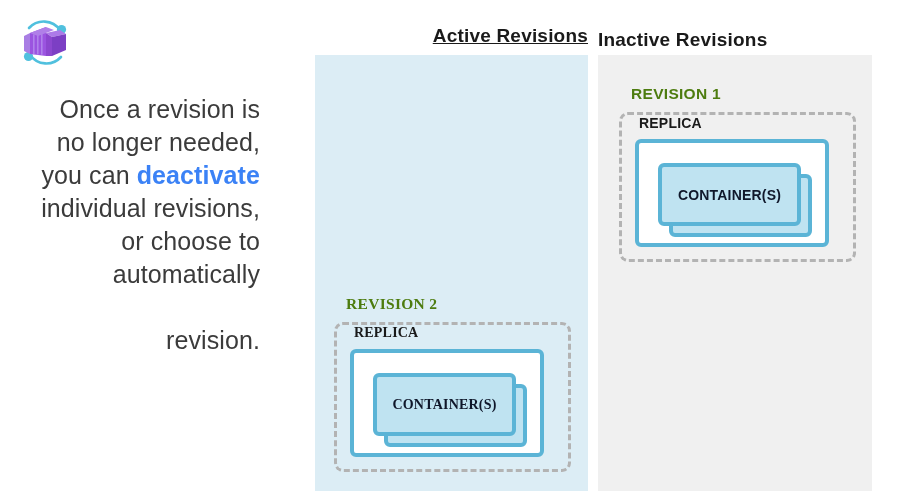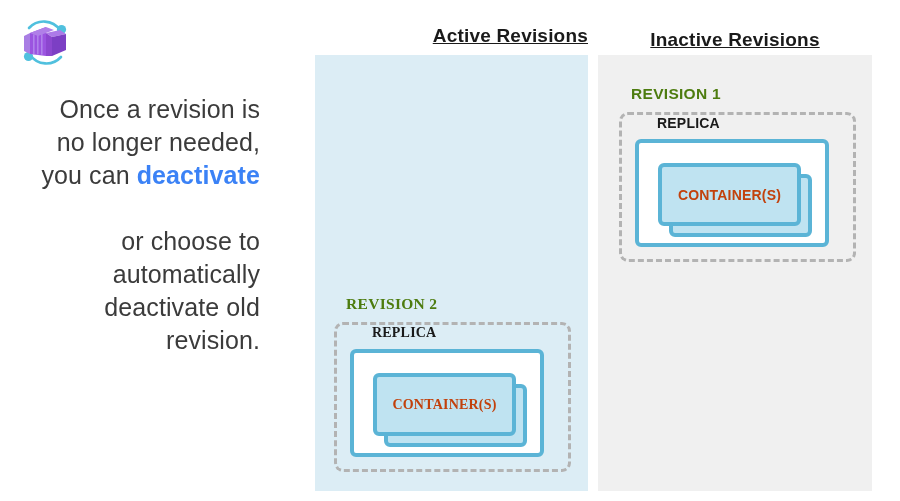--- a/index.html
+++ b/index.html
@@ -87,8 +87,6 @@
     left: 598px;
     top: 29px;
     width: 274px;
-    text-align: center;
-    text-decoration: underline;
   }
 
   

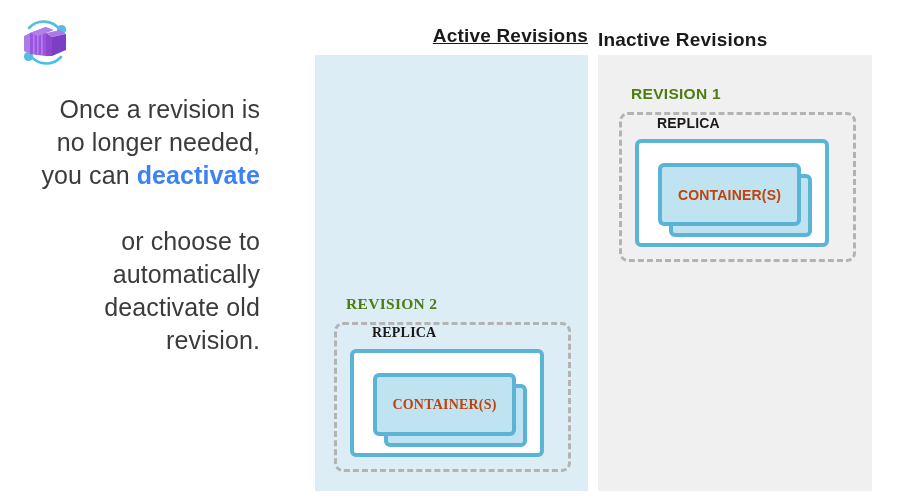--- a/index.html
+++ b/index.html
@@ -128,7 +128,6 @@
     letter-spacing: 0.2px;
     white-space: nowrap;
     z-index: 4;
-    margin-left: 18px;
   }
 
   .replica-box {

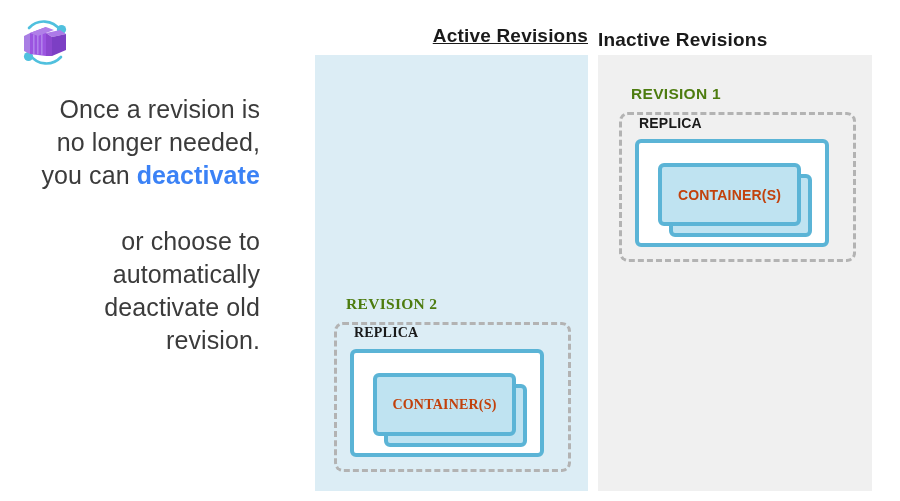--- a/index.html
+++ b/index.html
@@ -212,7 +212,7 @@
     <span>Once a revision is</span><br>
     <span>no longer needed,</span><br>
     <span>you can </span><span class="strong">deactivate</span><br>
-    <br>
+    <span>individual revisions,</span><br>
     <span>or choose to</span><br>
     <span>automatically</span><br>
     <span>deactivate old</span><br>

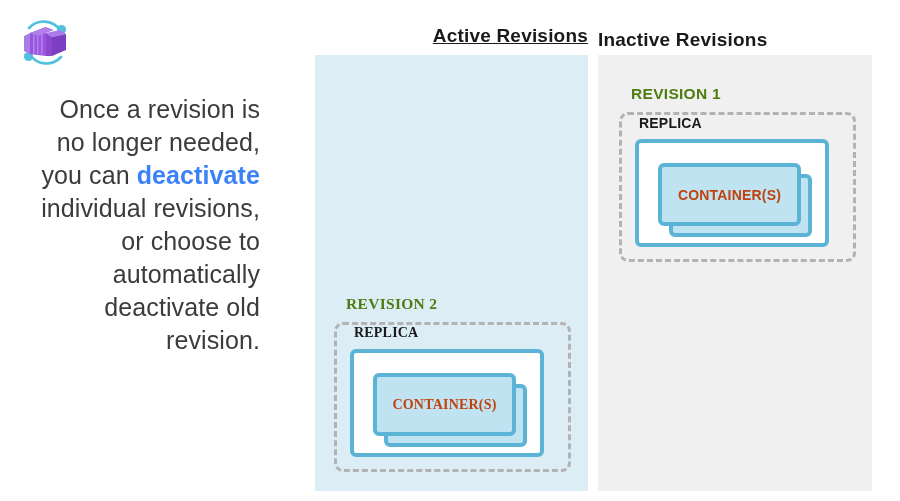--- a/index.html
+++ b/index.html
@@ -174,7 +174,7 @@
   .container-label {
     font-size: 14px;
     font-weight: bold;
-    color: #c2410c;
+    color: #0f172a;
     letter-spacing: 0.2px;
     white-space: nowrap;
   }

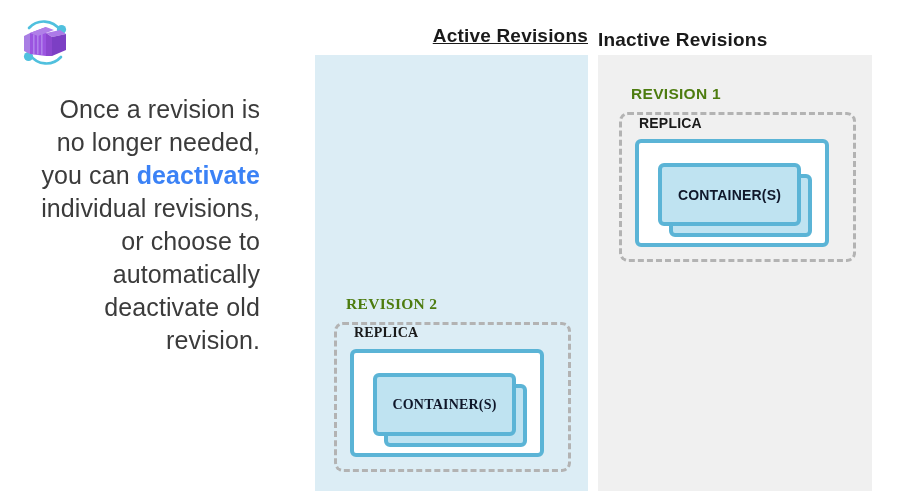--- a/index.html
+++ b/index.html
@@ -215,7 +215,7 @@
     <span>individual revisions,</span><br>
     <span>or choose to</span><br>
     <span>automatically</span><br>
-    <span>deactivate old</span><br>
+    <br>
     <span>revision.</span>
   </div>
 

